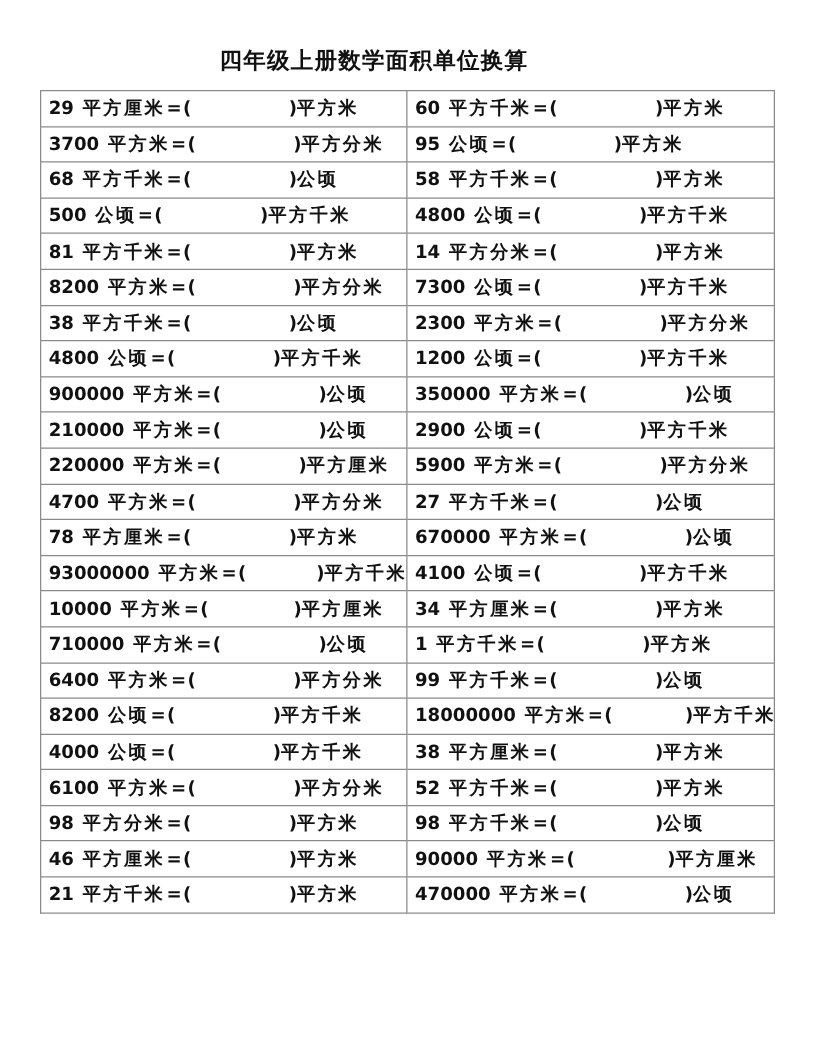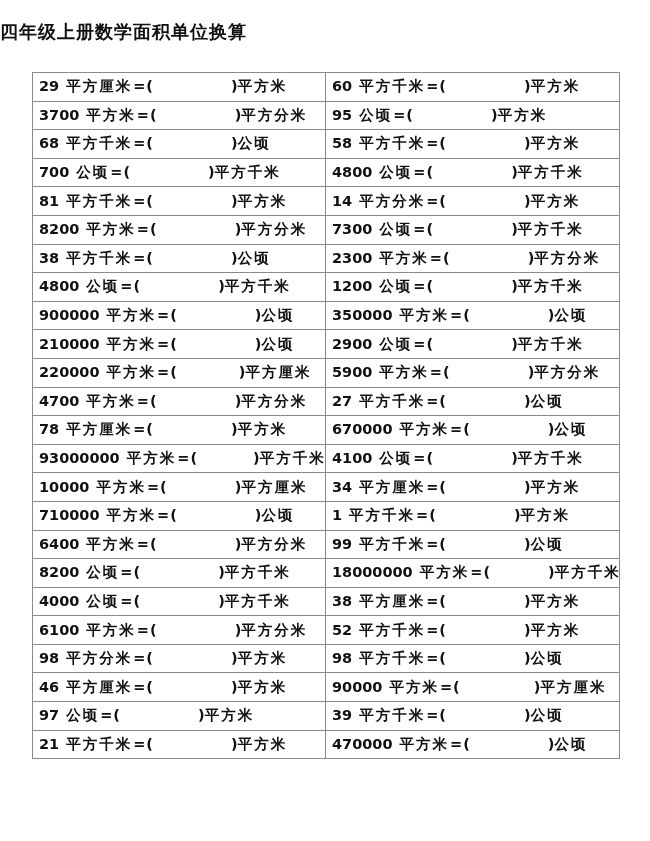--- a/index.html
+++ b/index.html
@@ -17,10 +17,10 @@
     }
     .title {
       position: absolute;
-      top: 20px;
+      top: 36px;
       left: 0;
       width: 598px;
-      text-align: left;
+      text-align: center;
       font-size: 18px;
       font-weight: bold;
       letter-spacing: 1px;

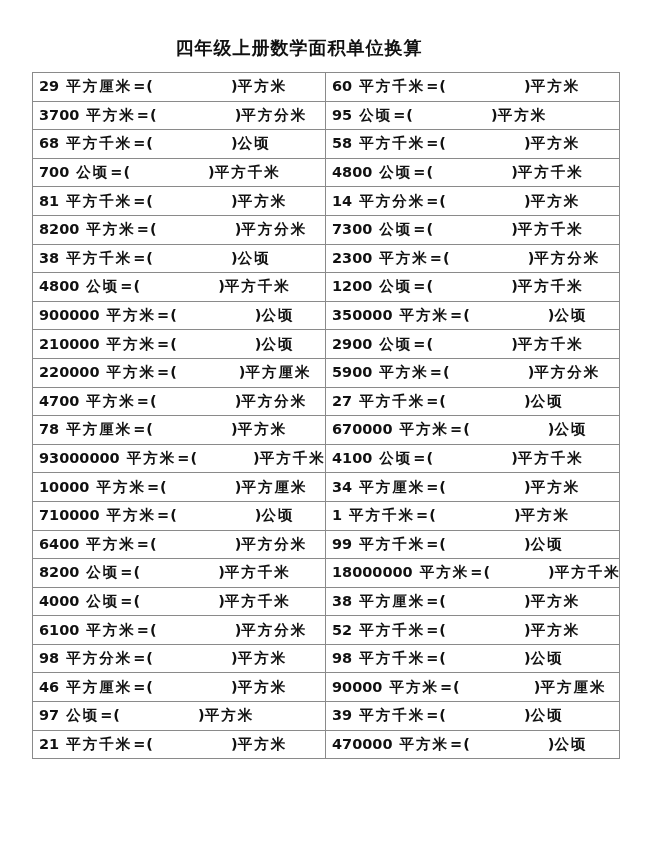--- a/index.html
+++ b/index.html
@@ -77,7 +77,7 @@
         <td><span class="q"><span class="num">58</span><span class="unit">平方千米</span><span class="eq">=</span><span>(</span><span class="blank" style="width: 78px;"></span><span>)</span><span class="tunit">平方米</span></span></td>
       </tr>
       <tr>
-        <td><span class="q"><span class="num">700</span><span class="unit">公顷</span><span class="eq">=</span><span>(</span><span class="blank" style="width: 78px;"></span><span>)</span><span class="tunit">平方千米</span></span></td>
+        <td><span class="q"><span class="num">500</span><span class="unit">公顷</span><span class="eq">=</span><span>(</span><span class="blank" style="width: 78px;"></span><span>)</span><span class="tunit">平方千米</span></span></td>
         <td><span class="q"><span class="num">4800</span><span class="unit">公顷</span><span class="eq">=</span><span>(</span><span class="blank" style="width: 78px;"></span><span>)</span><span class="tunit">平方千米</span></span></td>
       </tr>
       <tr>

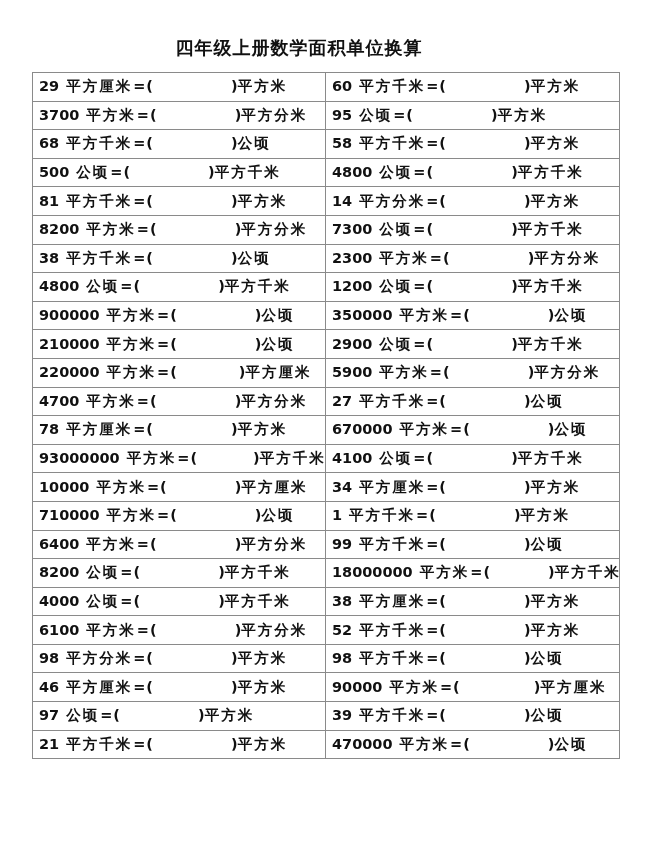--- a/index.html
+++ b/index.html
@@ -153,10 +153,6 @@
         <td><span class="q"><span class="num">90000</span><span class="unit">平方米</span><span class="eq">=</span><span>(</span><span class="blank" style="width: 74px;"></span><span>)</span><span class="tunit">平方厘米</span></span></td>
       </tr>
       <tr>
-        <td><span class="q"><span class="num">97</span><span class="unit">公顷</span><span class="eq">=</span><span>(</span><span class="blank" style="width: 78px;"></span><span>)</span><span class="tunit">平方米</span></span></td>
-        <td><span class="q"><span class="num">39</span><span class="unit">平方千米</span><span class="eq">=</span><span>(</span><span class="blank" style="width: 78px;"></span><span>)</span><span class="tunit">公顷</span></span></td>
-      </tr>
-      <tr>
         <td><span class="q"><span class="num">21</span><span class="unit">平方千米</span><span class="eq">=</span><span>(</span><span class="blank" style="width: 78px;"></span><span>)</span><span class="tunit">平方米</span></span></td>
         <td><span class="q"><span class="num">470000</span><span class="unit">平方米</span><span class="eq">=</span><span>(</span><span class="blank" style="width: 78px;"></span><span>)</span><span class="tunit">公顷</span></span></td>
       </tr>

